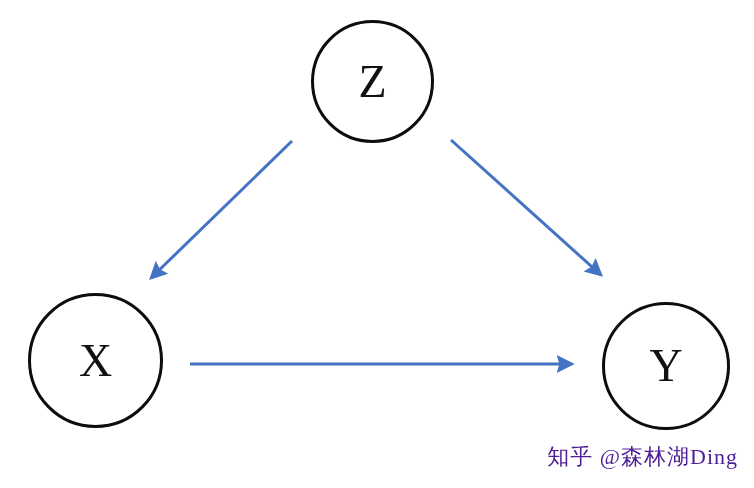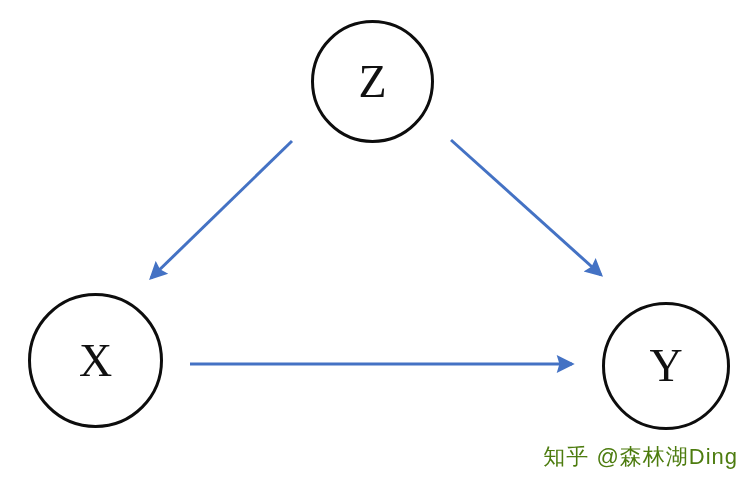--- a/index.html
+++ b/index.html
@@ -46,9 +46,9 @@
     position: absolute;
     right: 16px;
     bottom: 16px;
-    font-family: Liberation Sans, sans-serif;
+    font-family: Liberation Serif, serif;
     font-size: 22px;
-    color: #4d7c0f;
+    color: #4c1d95;
     text-shadow: 1px 1px 0 #ffffff;
     letter-spacing: 1px;
     user-select: none;

